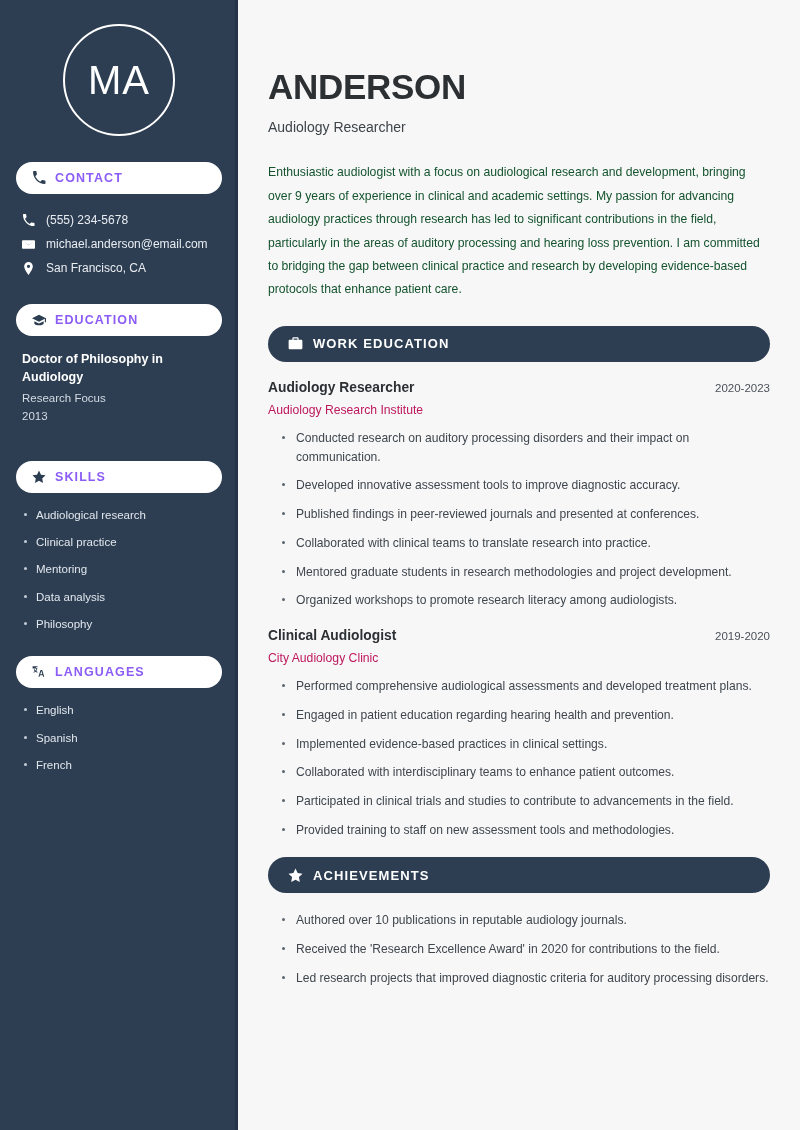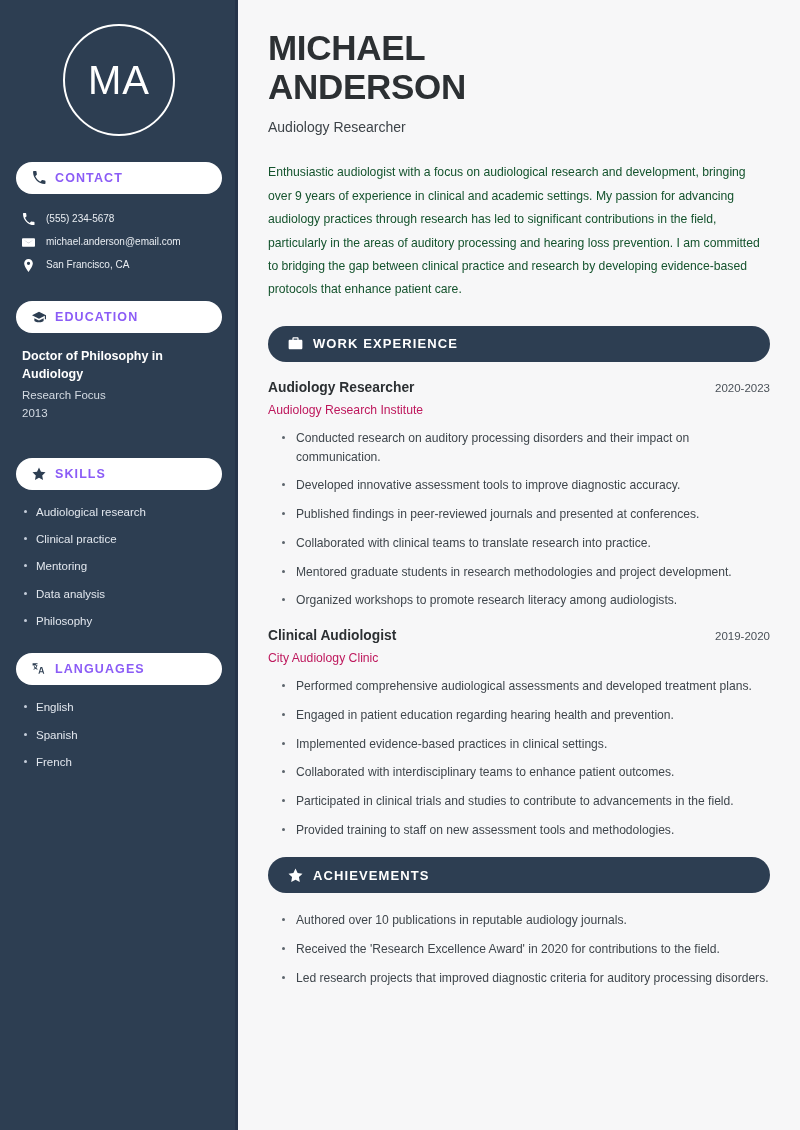--- a/index.html
+++ b/index.html
@@ -302,7 +302,7 @@
   <main class="main">
 
     <h1 class="name">
-      <span>MICHAEL</span><br>
+      <br>
       <span>ANDERSON</span>
     </h1>
 

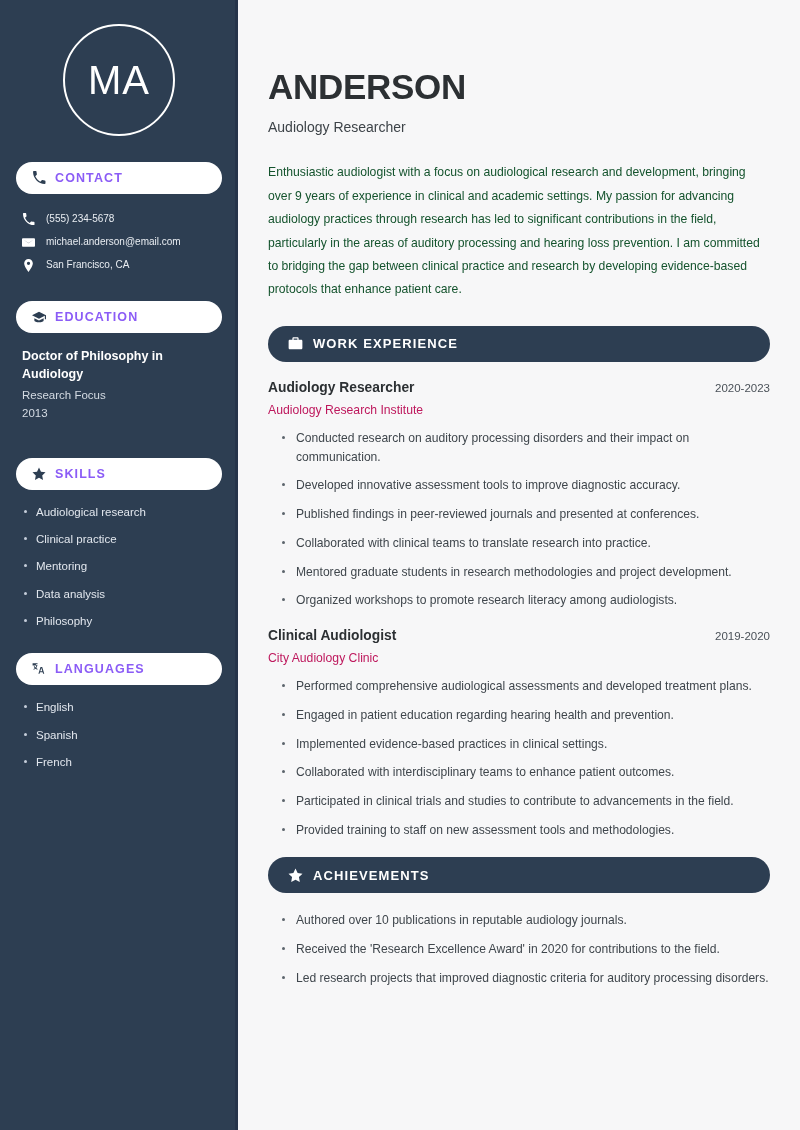--- a/index.html
+++ b/index.html
@@ -78,10 +78,10 @@
   .contact-list { margin-bottom: 24px; }
   .contact-row {
     display: flex;
-    align-items: flex-start;
+    align-items: flex-end;
     gap: 11px;
     padding: 5px 6px;
-    font-size: 10px;
+    font-size: 12px;
     color: #e9edf2;
   }
   .contact-row .ico svg { width: 13px; height: 13px; fill: #ffffff; display: block; }

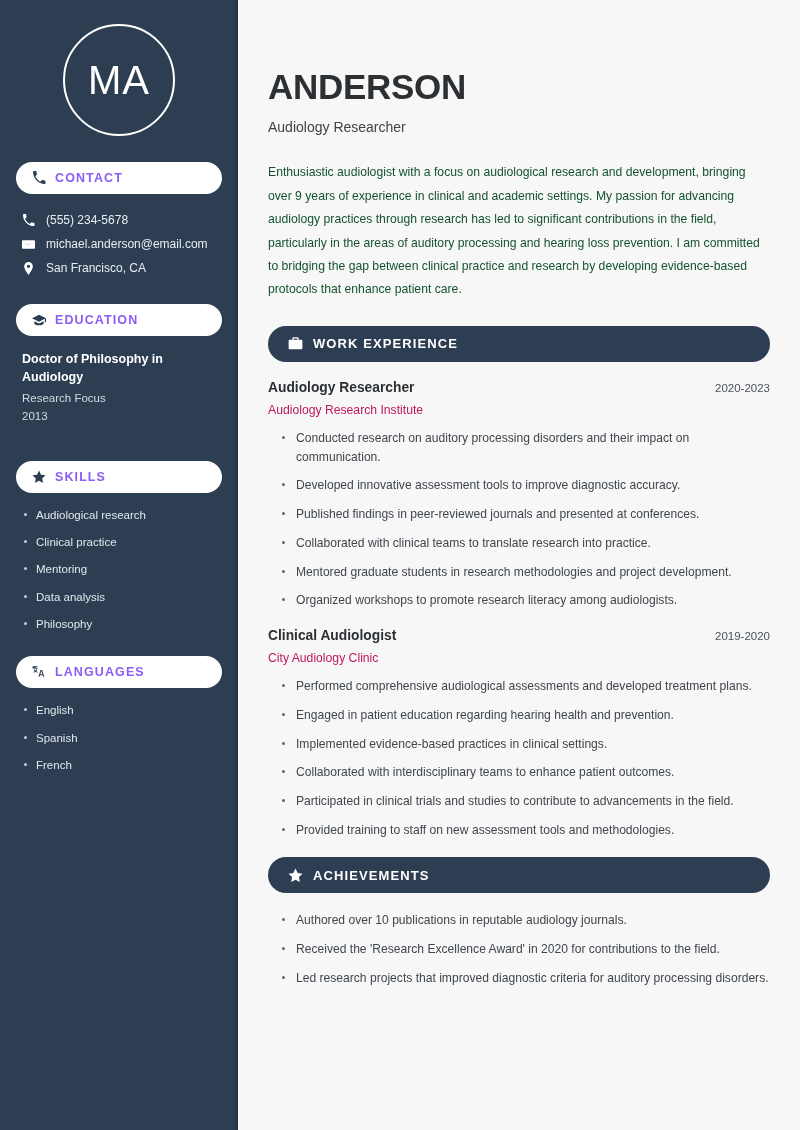--- a/index.html
+++ b/index.html
@@ -316,7 +316,7 @@
             <path d="M9 2h6c1.1 0 2 .9 2 2v2h4c1.1 0 2 .9 2 2v11c0 1.1-.9 2-2 2H3c-1.1 0-2-.9-2-2V8c0-1.1.9-2 2-2h4V4c0-1.1.9-2 2-2zm0 4h6V4H9v2z"></path>
           </svg>
       </span>
-      <span class="sec-bar-label">WORK EXPERIENCE</span>
+      <span class="sec-bar-label">WORK EDUCATION</span>
     </div>
 
     <div class="job">

